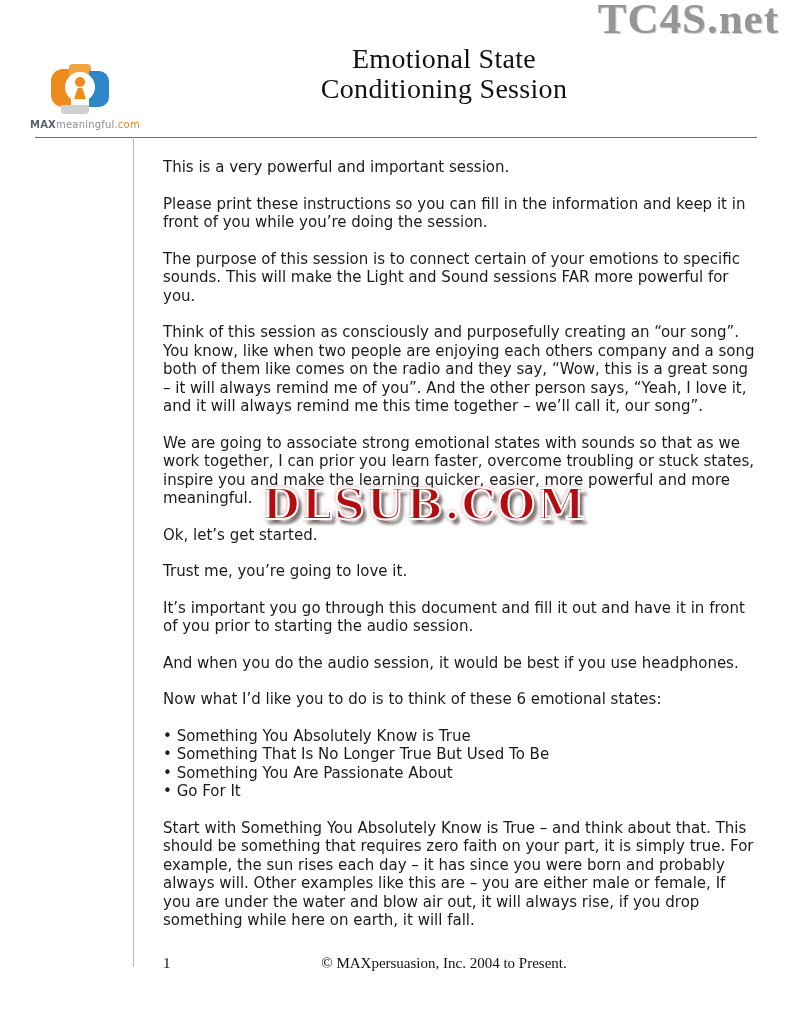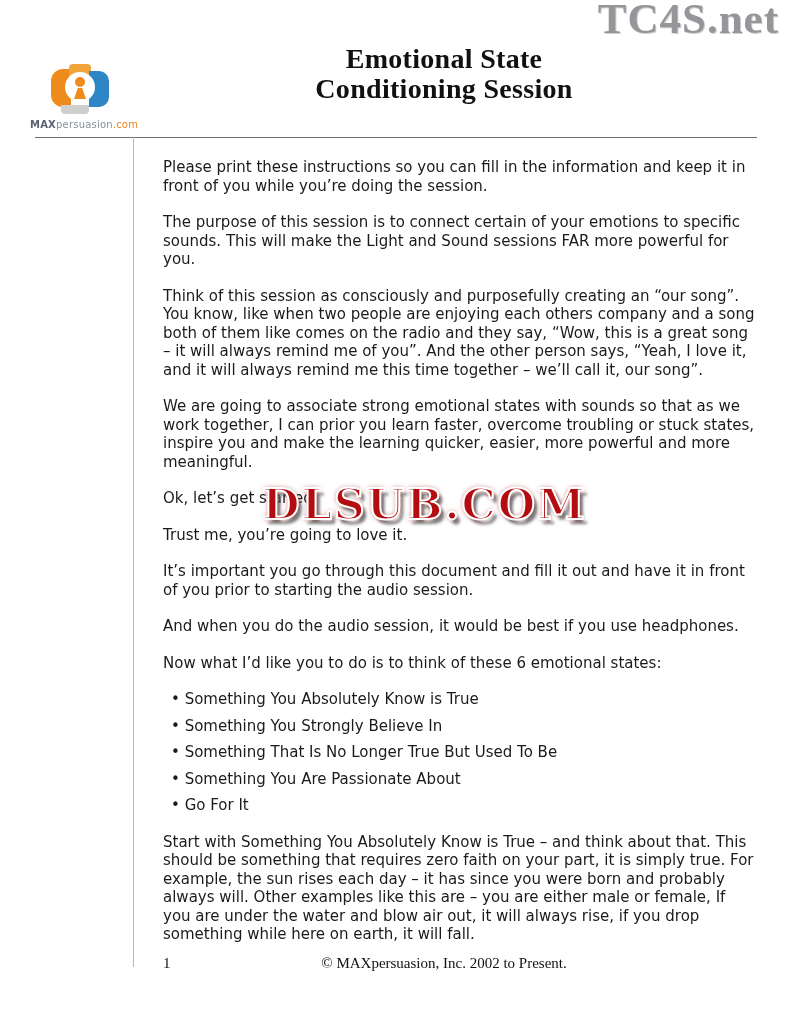--- a/index.html
+++ b/index.html
@@ -34,7 +34,7 @@
   
   .title {
     position:absolute; left:133px; top:44px; width:622px; text-align:center;
-    font-family:"Liberation Serif", serif; font-weight:bold; font-size:28px;
+    font-family:"Liberation Serif", serif; font-weight:normal; font-size:28px;
     line-height:1.07; color:#111111; letter-spacing:.3px;
   }
 

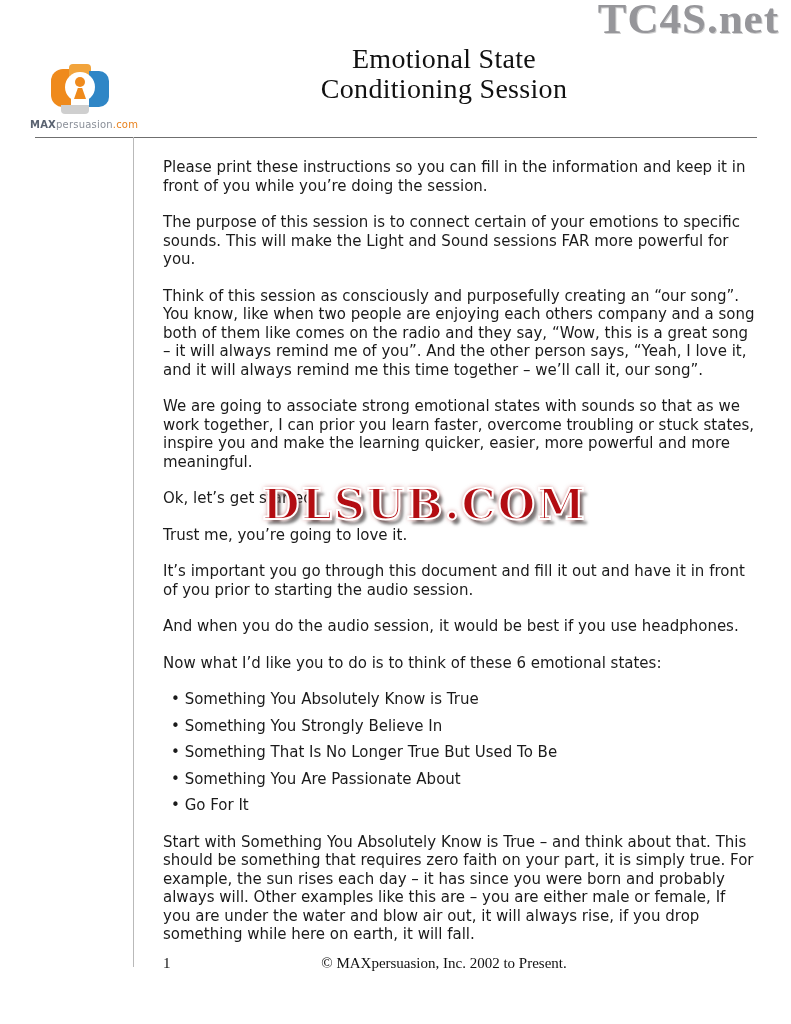--- a/index.html
+++ b/index.html
@@ -103,7 +103,7 @@
       <div class="keyhole-body"></div>
     </div>
     <div class="logo-text">
-      <span class="max">MAX</span><span>persuasion</span><span class="com">.com</span>
+      <span class="max">MAX</span><span>meaningful</span><span class="com">.com</span>
     </div>
   </div>
 

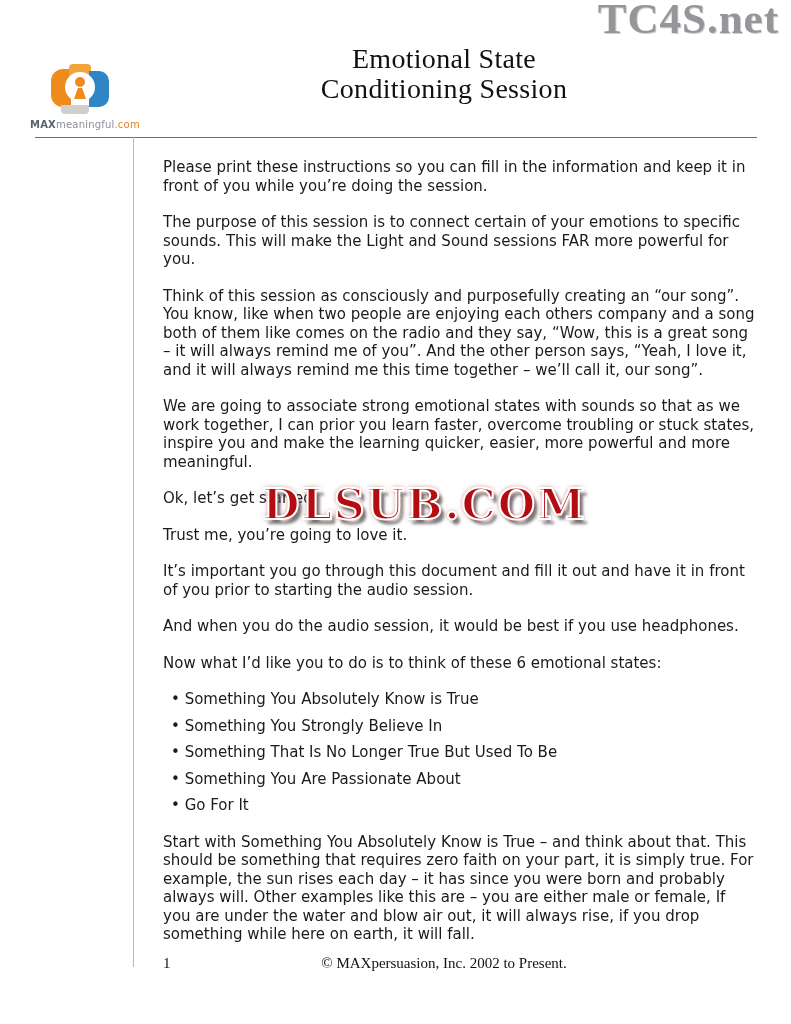--- a/index.html
+++ b/index.html
@@ -116,6 +116,7 @@
   <div class="vr"></div>
 
   <div class="content">
+    <p>This is a very powerful and important session.</p>
     <p>Please print these instructions so you can fill in the information and keep it in front of you while you’re doing the session.</p>
     <p>The purpose of this session is to connect certain of your emotions to specific sounds. This will make the Light and Sound sessions FAR more powerful for you.</p>
     <p>Think of this session as consciously and purposefully creating an “our song”. You know, like when two people are enjoying each others company and a song both of them like comes on the radio and they say, “Wow, this is a great song – it will always remind me of you”. And the other person says, “Yeah, I love it, and it will always remind me this time together – we’ll call it, our song”.</p>

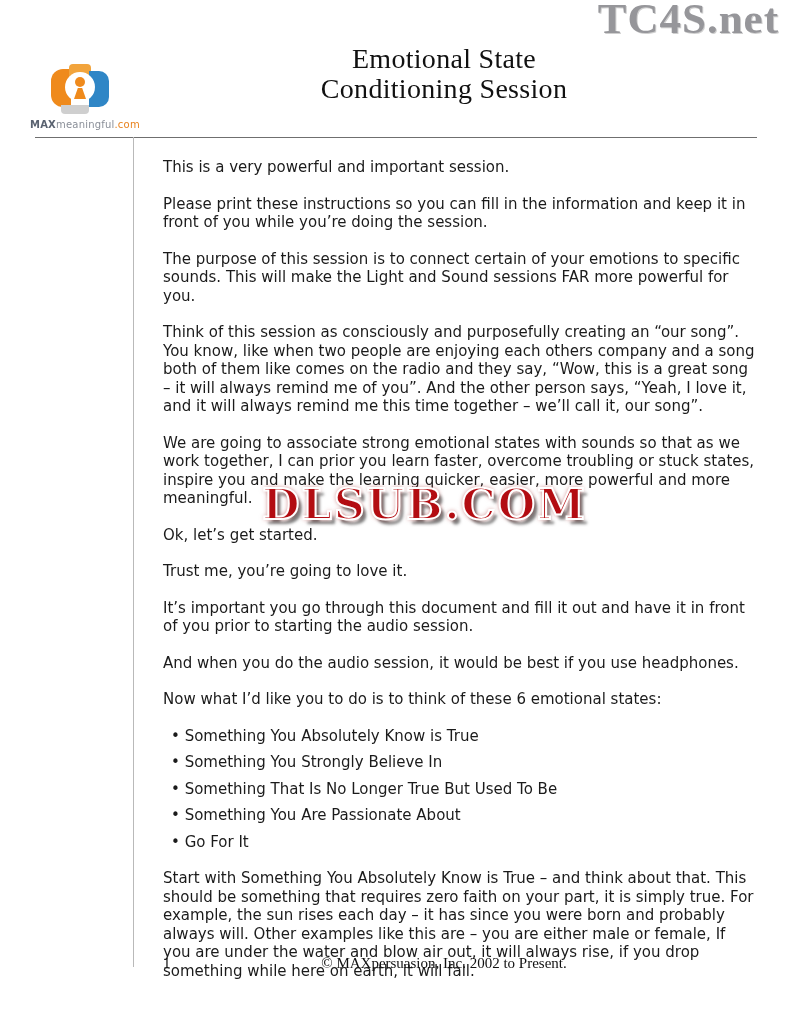--- a/index.html
+++ b/index.html
@@ -49,7 +49,7 @@
   }
   .content p { margin:0 0 18px 0; }
   .bullets { margin:0 0 18px 0; padding:0; list-style:none; }
-  .bullets li { margin:8px; }
+  .bullets li { margin:0; }
   .bullets li::before { content:"• "; }
 
   

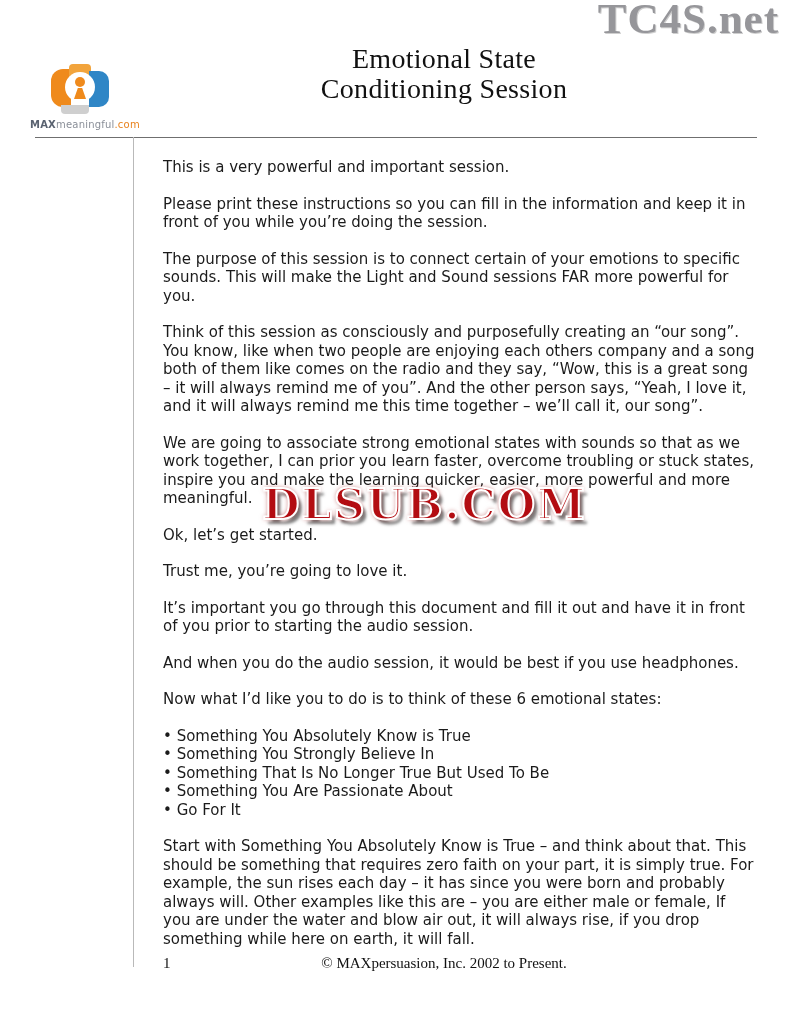--- a/index.html
+++ b/index.html
@@ -128,7 +128,6 @@
     <p>Now what I’d like you to do is to think of these 6 emotional states:</p>
     <ul class="bullets">
       <li>Something You Absolutely Know is True</li>
-      <li>Something You Strongly Believe In</li>
       <li>Something That Is No Longer True But Used To Be</li>
       <li>Something You Are Passionate About</li>
       <li>Go For It</li>

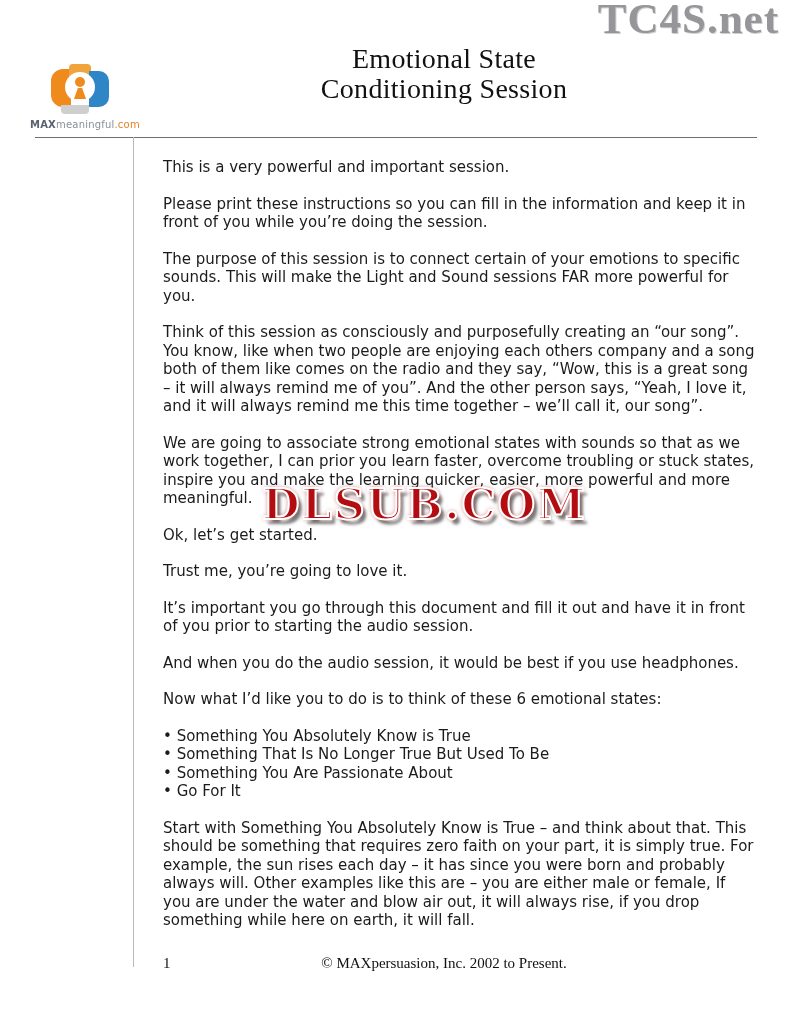--- a/index.html
+++ b/index.html
@@ -137,7 +137,7 @@
 
   <div class="dlsub">DLSUB.COM</div>
 
-  <div class="copyright">© MAXpersuasion, Inc. 2002 to Present.</div>
+  <div class="copyright">© MAXpersuasion, Inc. 2004 to Present.</div>
   <div class="page-num">1</div>
 
   <div class="traders">TradersXtreme.com</div>

